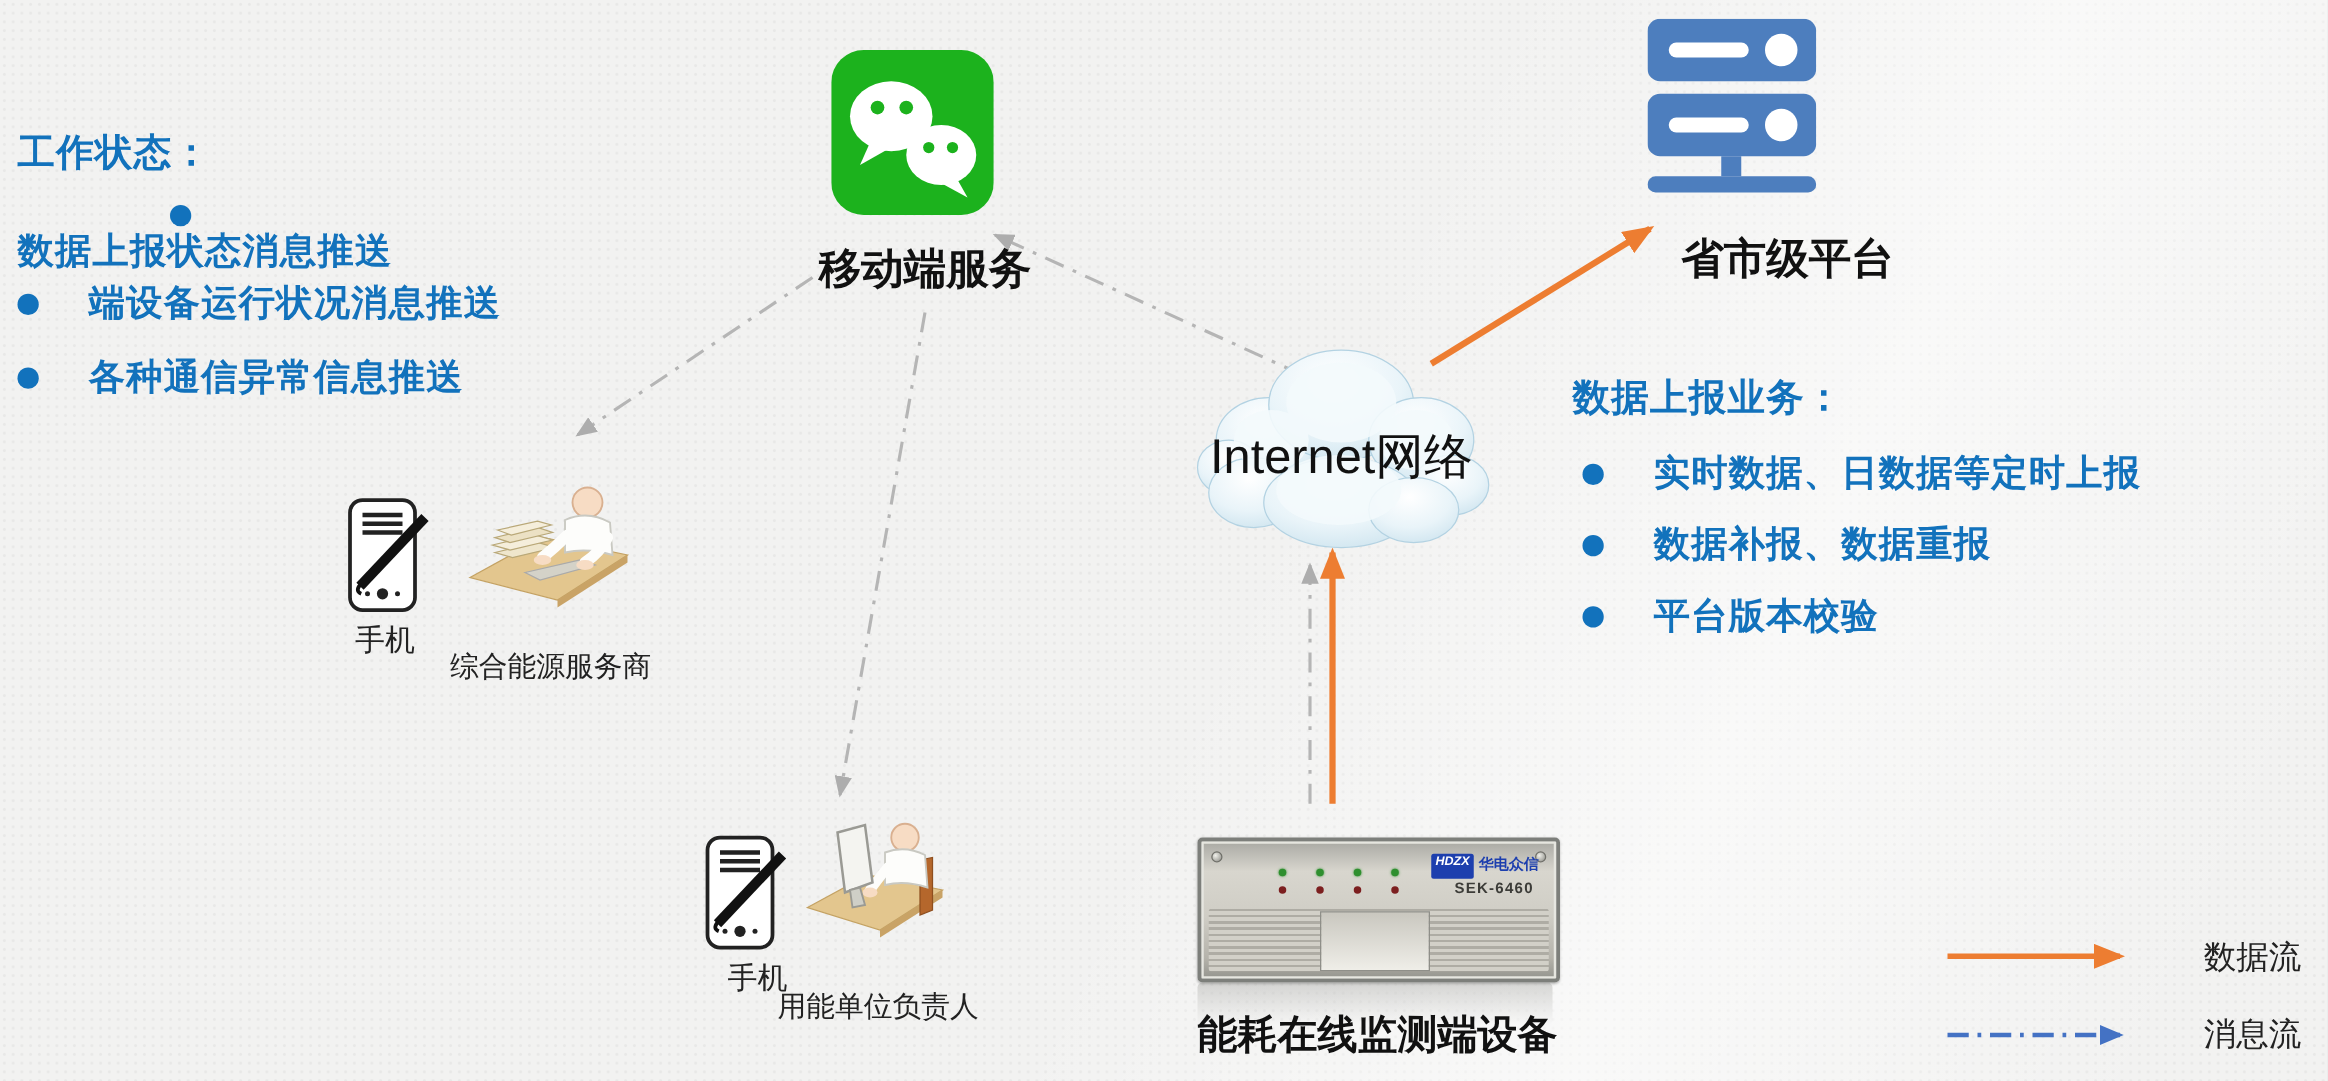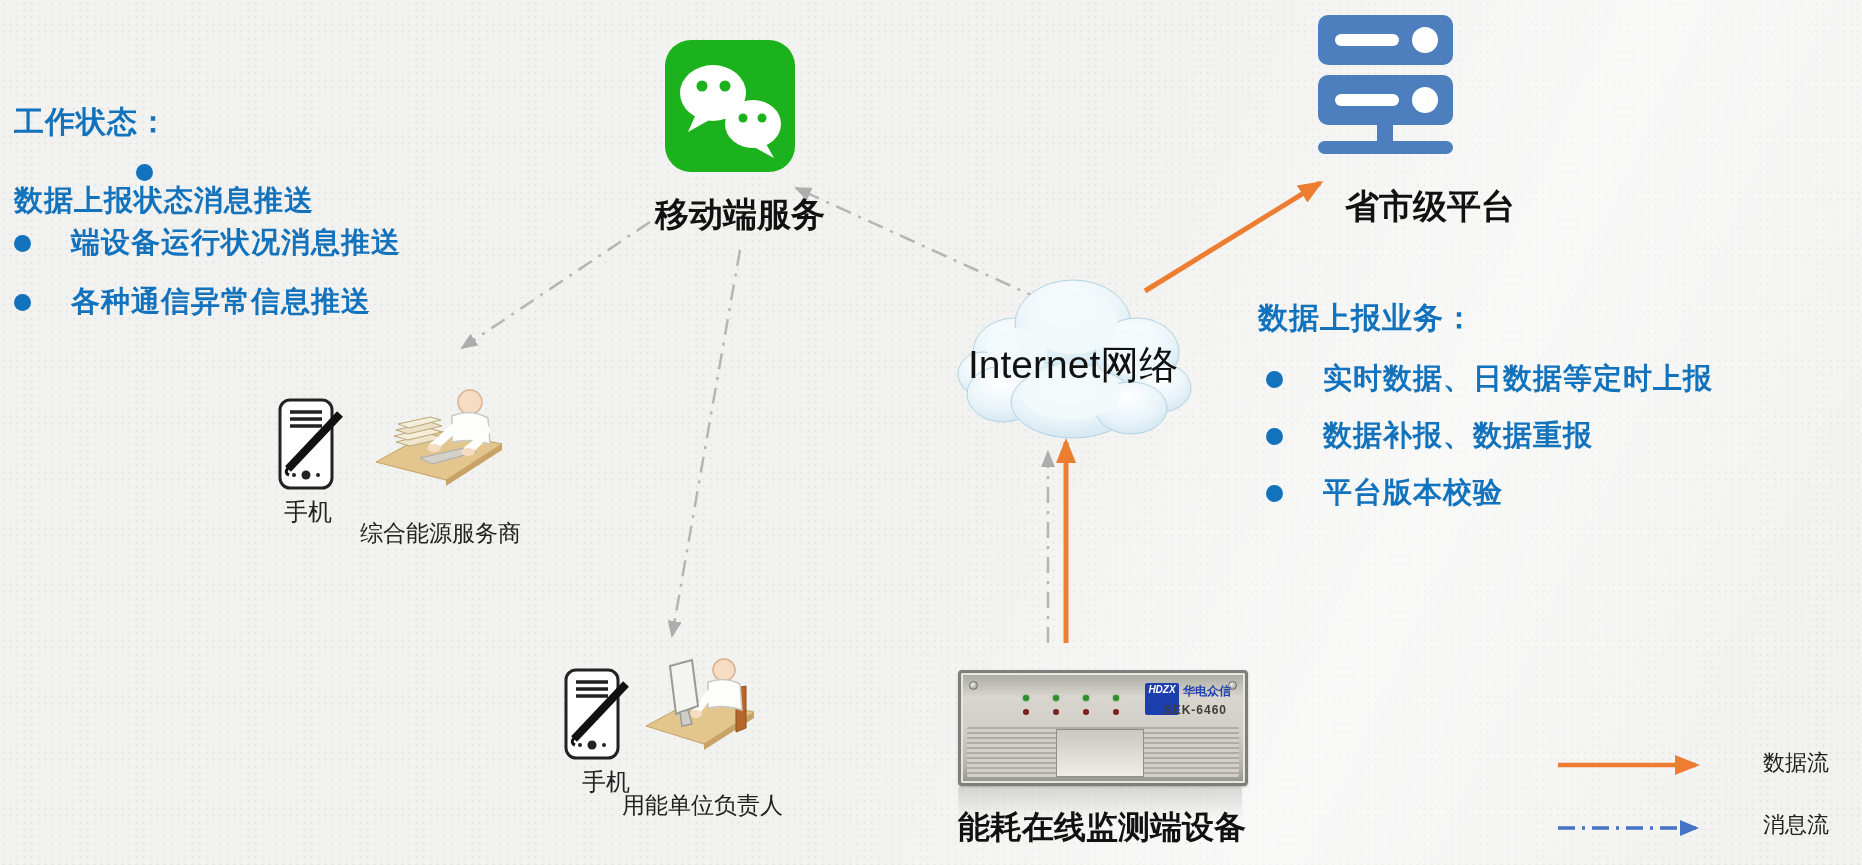--- a/index.html
+++ b/index.html
@@ -46,7 +46,7 @@
   .device .led{position:absolute;width:6px;height:6px;border-radius:50%;}
   .led.g{background:#2f8f2f;box-shadow:0 0 2px #2f8f2f;}
   .led.r{background:#7c1f1f;}
-  .device .logo-chip{position:absolute;right:66px;top:10px;width:34px;height:32px;background:#1d3fae;
+  .device .logo-chip{position:absolute;right:66px;top:10px;width:34px;height:20px;background:#1d3fae;
     color:#fff;font-style:italic;font-weight:bold;font-size:10px;line-height:14px;text-align:center;border-radius:2px;}
   .device .brand{position:absolute;right:14px;top:10px;color:#1d3fae;font-weight:bold;font-size:12px;}
   .device .model{position:absolute;right:18px;top:30px;color:#3c3c38;font-weight:bold;font-size:12px;letter-spacing:1px;}

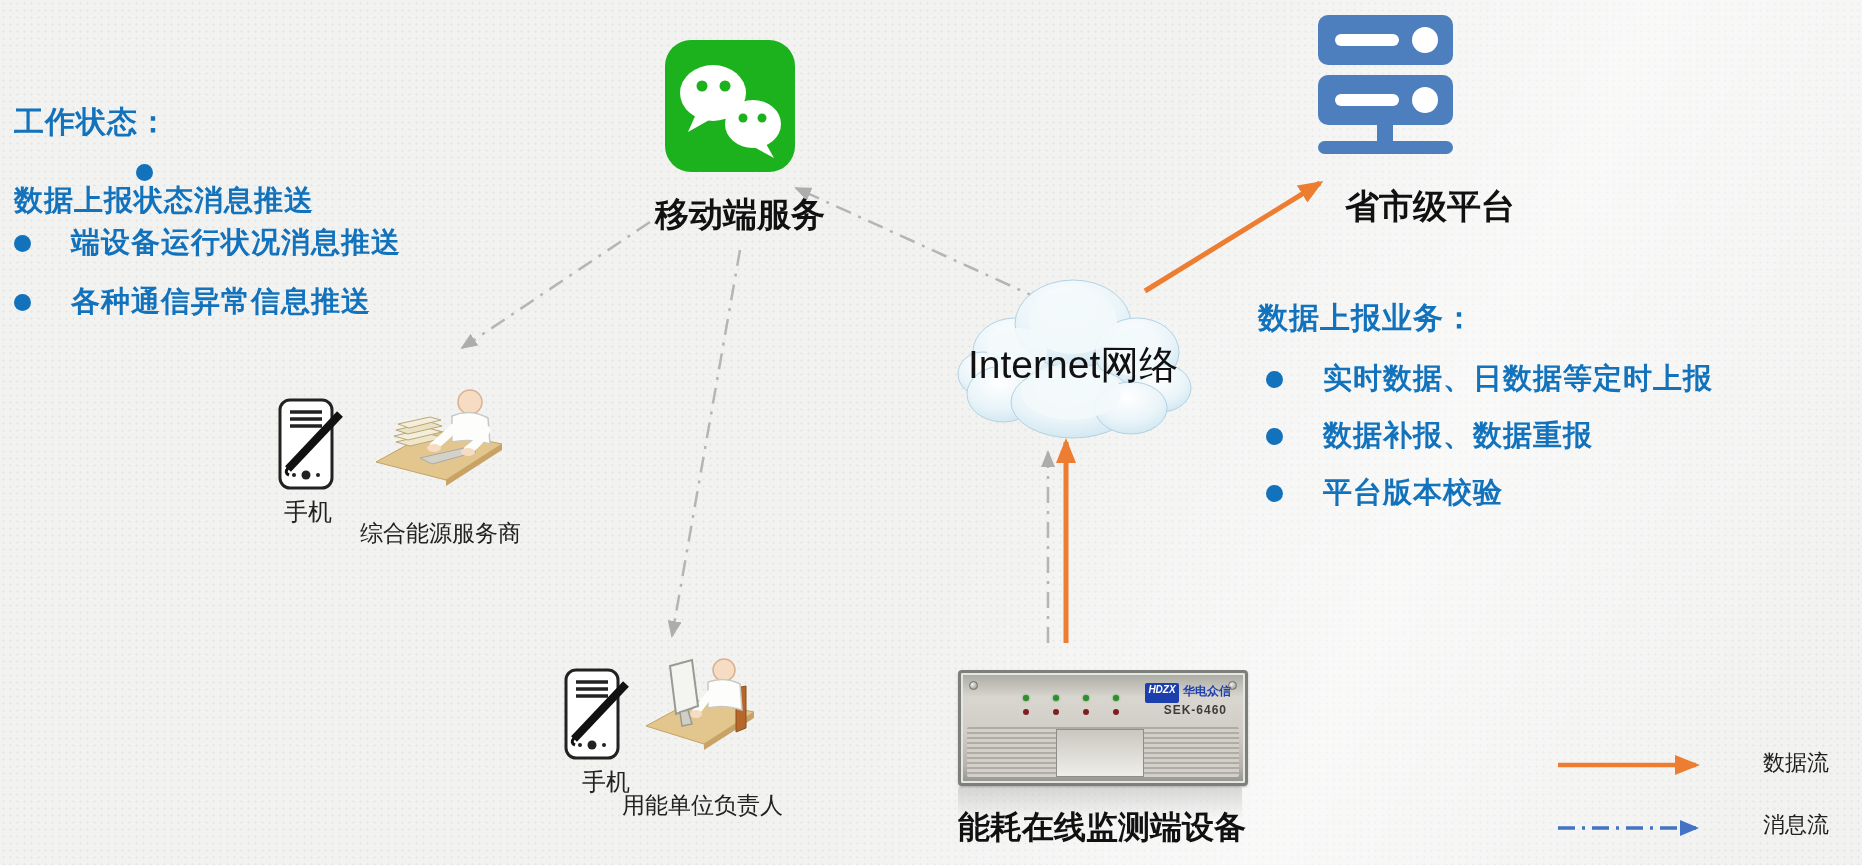--- a/index.html
+++ b/index.html
@@ -29,7 +29,7 @@
   .lbl-med{font-size:32px;font-weight:bold;}
   .lbl-sm{font-size:23px;font-weight:normal;color:#222;}
   .lbl-cloud{font-size:39px;font-weight:normal;text-align:right;}
-  .lbl-legend{font-size:22px;color:#222;}
+  .lbl-legend{font-size:26px;color:#222;}
 
   .icon-abs{position:absolute;}
 

